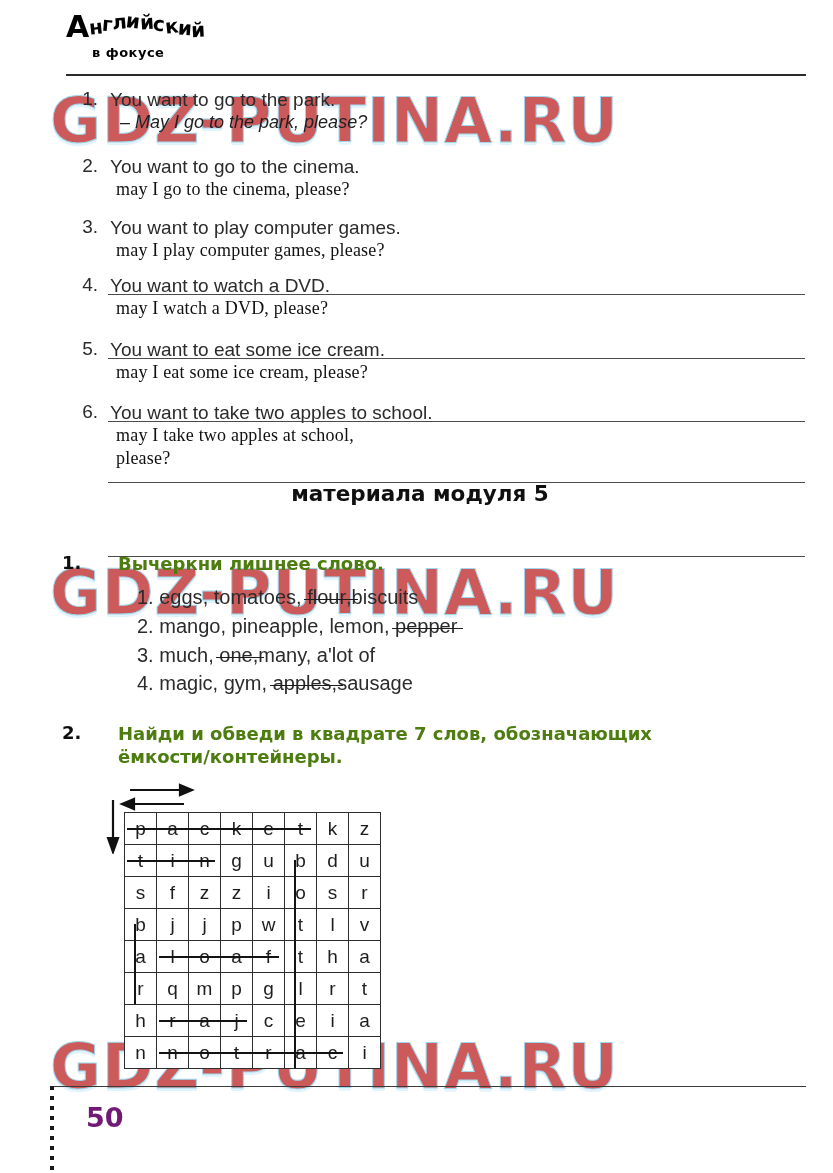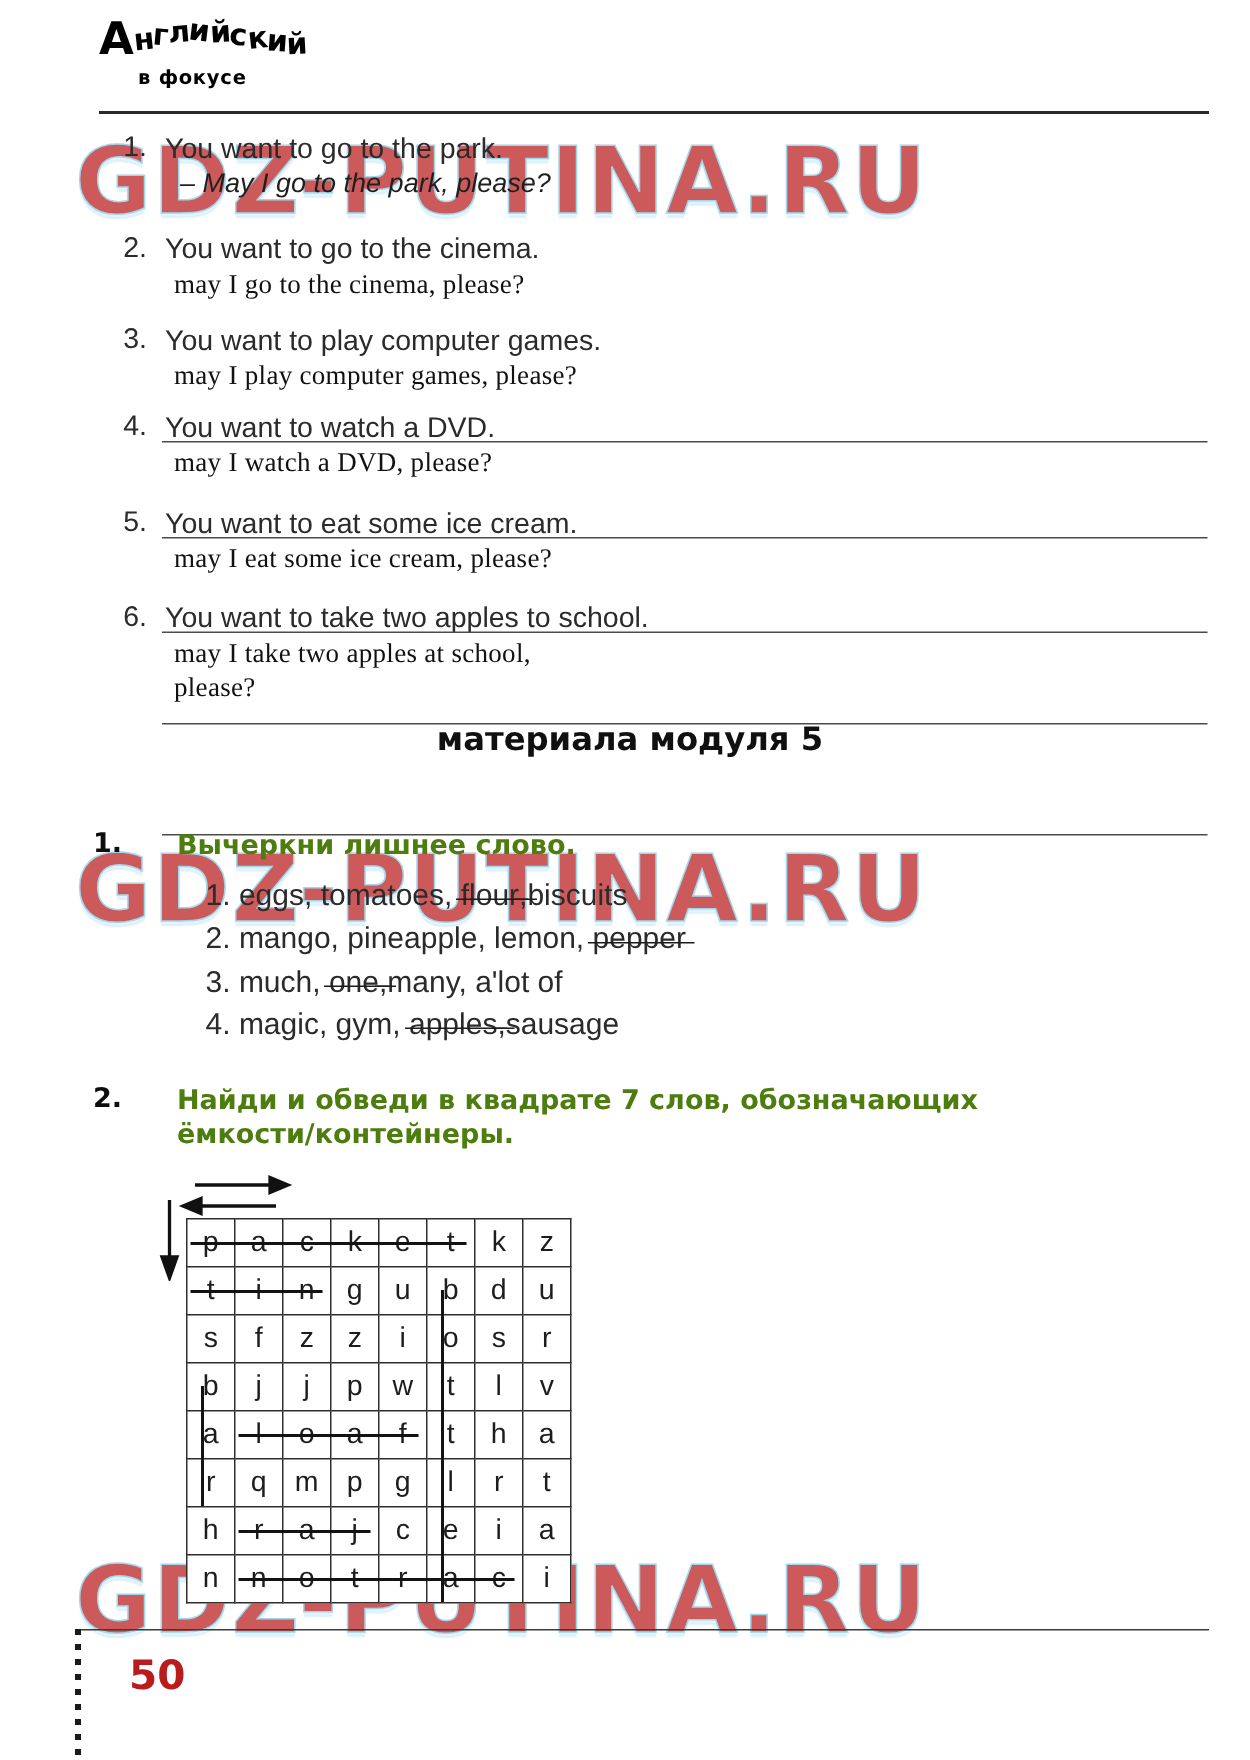--- a/index.html
+++ b/index.html
@@ -265,7 +265,7 @@
     font-family: "DejaVu Sans", sans-serif;
     font-weight: 700;
     font-size: 27px;
-    color: #b91c1c;
+    color: #701a75;
     z-index: 8;
   }
   .binding-dots {

